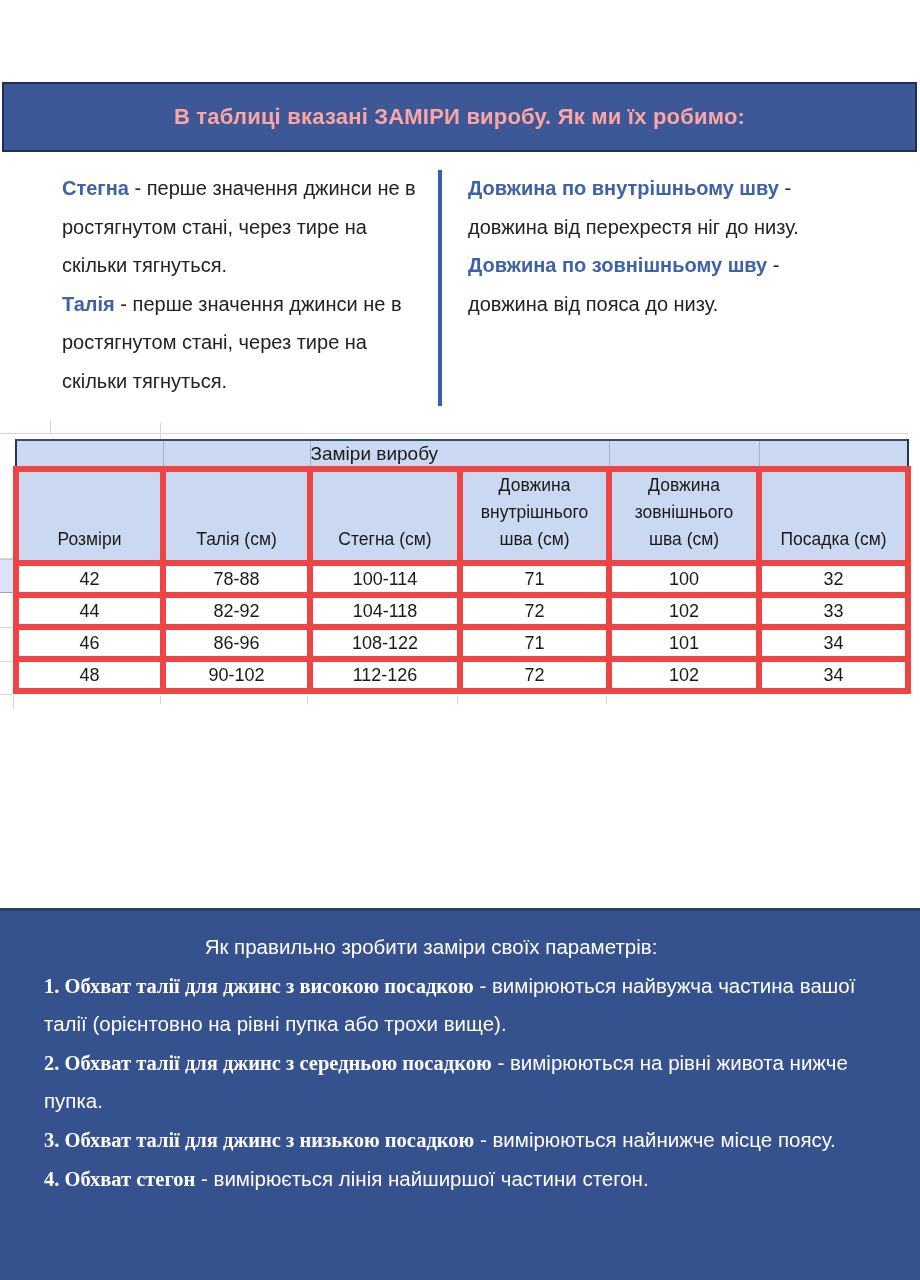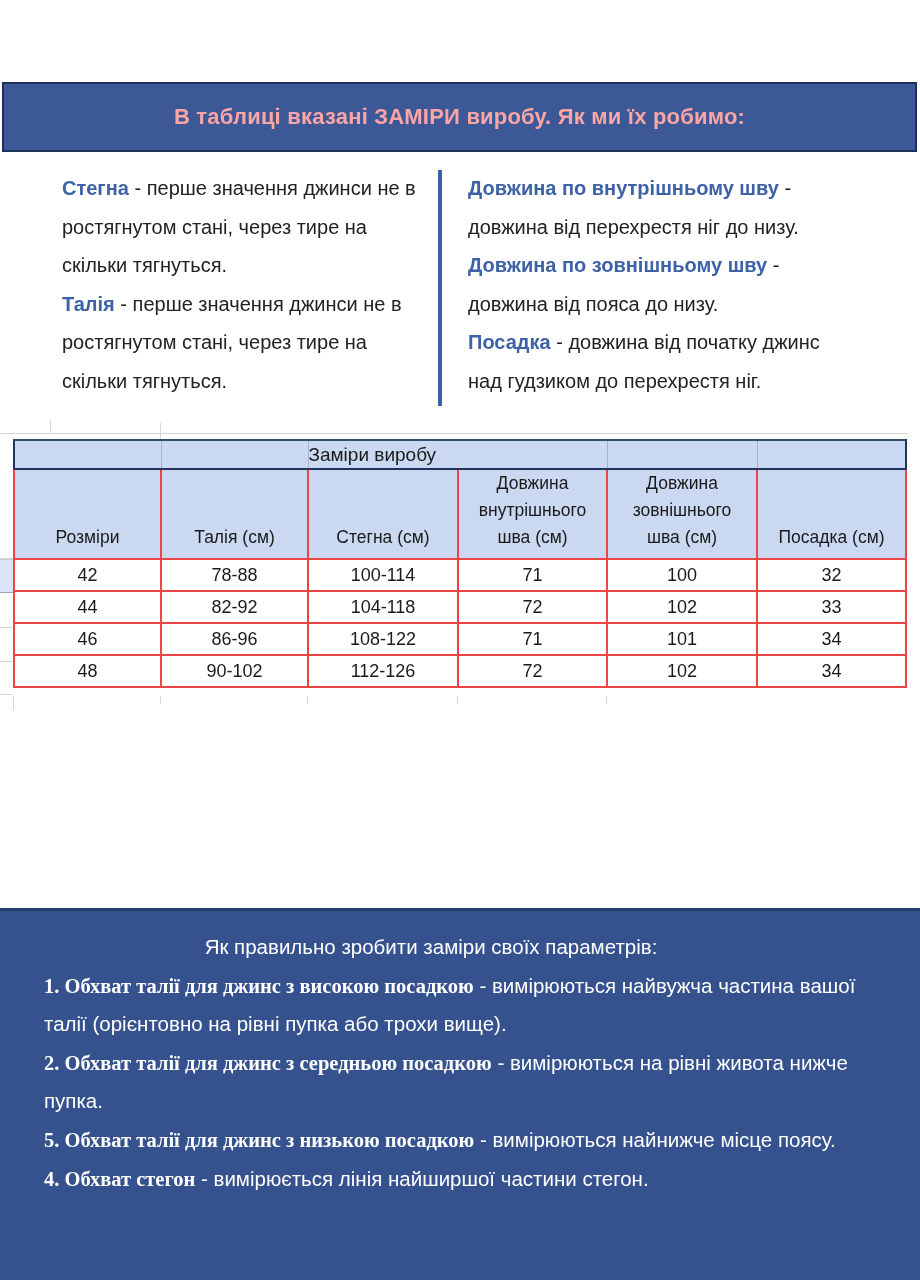--- a/index.html
+++ b/index.html
@@ -105,7 +105,6 @@
 <div class="defs defs-right">
   <p><span class="term">Довжина по внутрішньому шву</span><span> - довжина від перехрестя ніг до низу.</span></p>
   <p><span class="term">Довжина по зовнішньому шву</span><span> - довжина від пояса до низу.</span></p>
-  <p><span class="term">Посадка</span><span> - довжина від початку джинс над гудзиком до перехрестя ніг.</span></p>
 </div>
 
 <div class="art h" style="left:0; top:433px; width:908px;"></div>

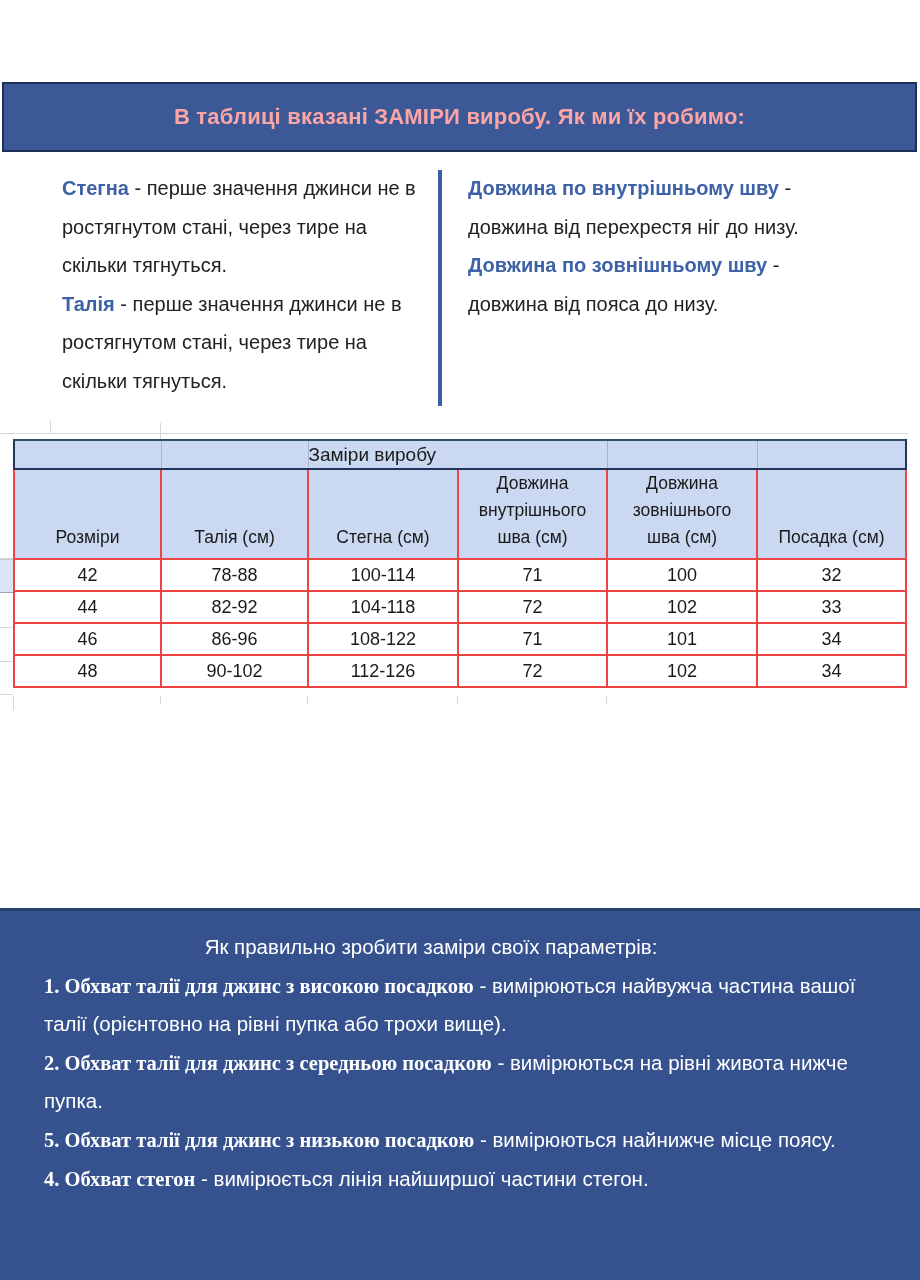--- a/index.html
+++ b/index.html
@@ -52,7 +52,7 @@
     font-family: "Liberation Sans", sans-serif;
     color: #1a1a1a;
   }
-  table.size-table td, table.size-table th { border: 2px solid #ef4444; }
+  table.size-table td, table.size-table th { border: 6px solid #ef4444; }
   tr.caption-row td {
     height: 29px; background: #cad8f2;
     border: 1px solid #a4b2cd;

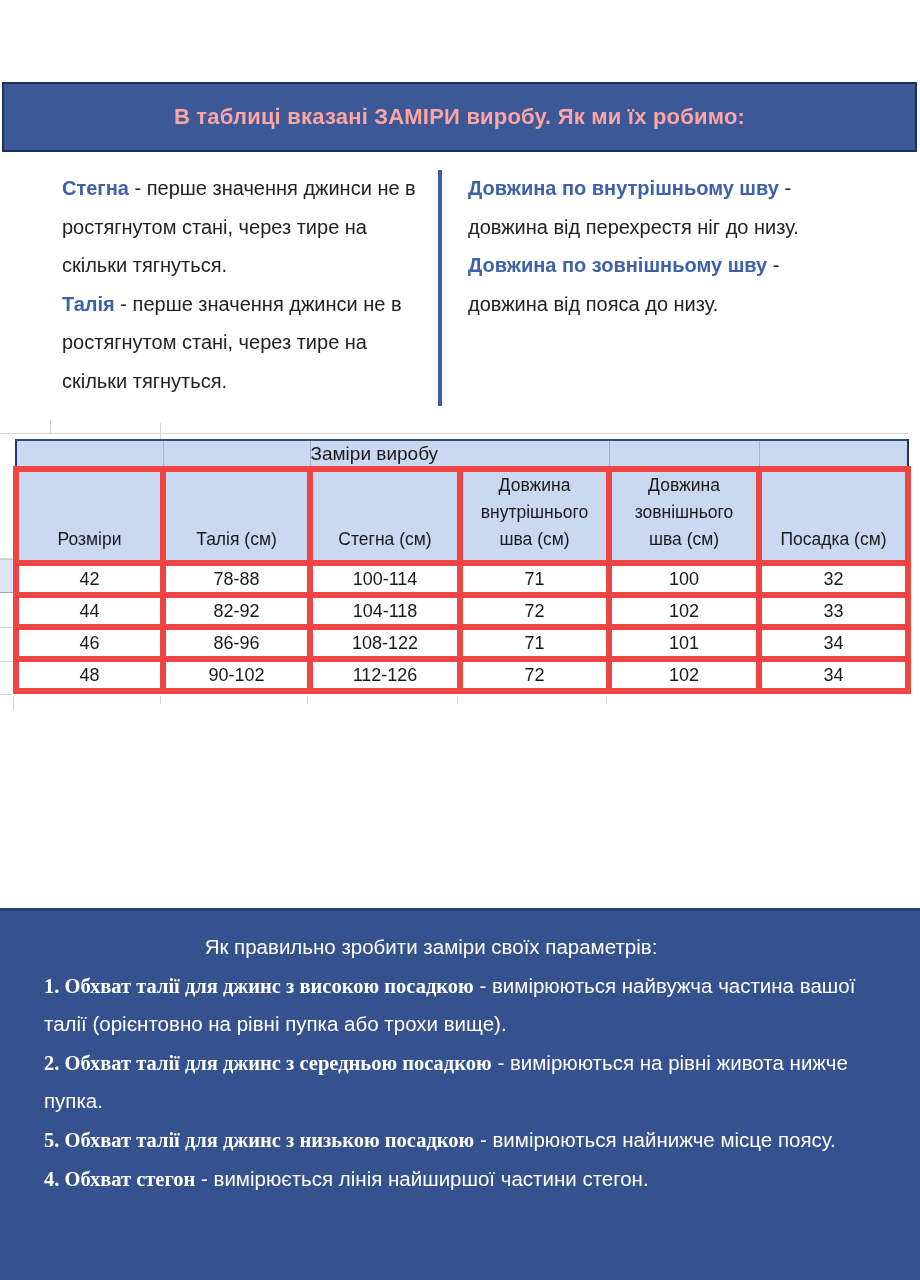--- a/index.html
+++ b/index.html
@@ -189,7 +189,7 @@
   <p class="bottom-title">Як правильно зробити заміри своїх параметрів:</p>
   <p><span class="item-label">1. Обхват талії для джинс з високою посадкою</span><span> - вимірюються найвужча частина вашої талії (орієнтовно на рівні пупка або трохи вище).</span></p>
   <p><span class="item-label">2. Обхват талії для джинс з середньою посадкою</span><span> - вимірюються на рівні живота нижче пупка.</span></p>
-  <p><span class="item-label">5. Обхват талії для джинс з низькою посадкою</span><span> - вимірюються найнижче місце поясу.</span></p>
+  <p><span class="item-label">3. Обхват талії для джинс з низькою посадкою</span><span> - вимірюються найнижче місце поясу.</span></p>
   <p><span class="item-label">4. Обхват стегон</span><span> - вимірюється лінія найширшої частини стегон.</span></p>
 </div>
 

